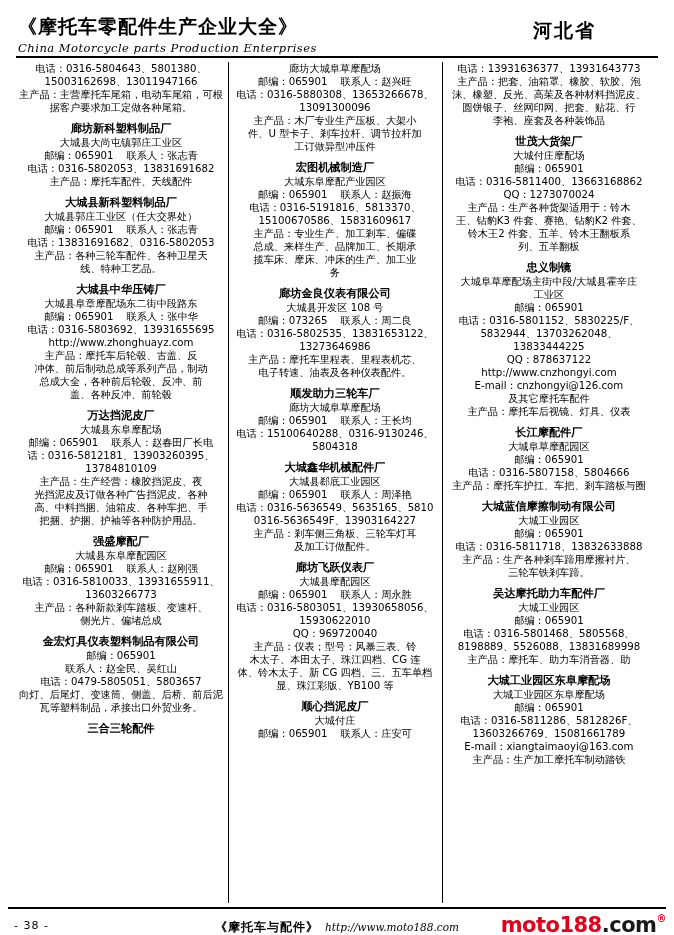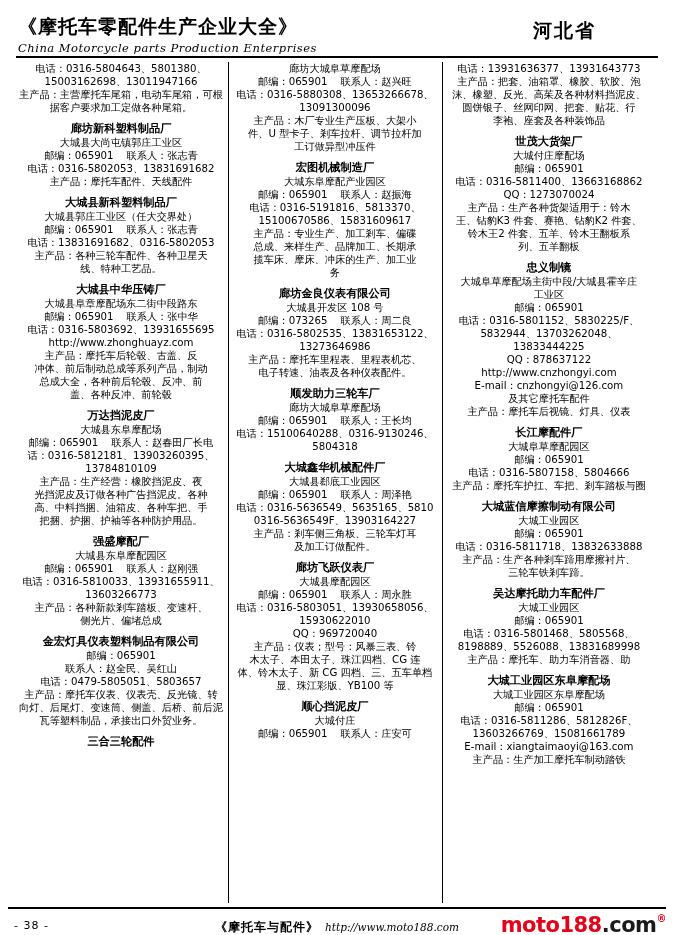--- a/index.html
+++ b/index.html
@@ -208,7 +208,6 @@
         <div class="eline">邮编：065901</div>
         <div class="eline">联系人：赵全民、吴红山</div>
         <div class="eline">电话：0479-5805051、5803657</div>
-        <div class="eline">主产品：摩托车仪表、仪表壳、反光镜、转</div>
         <div class="eline">向灯、后尾灯、变速筒、侧盖、后桥、前后泥</div>
         <div class="eline">瓦等塑料制品，承接出口外贸业务。</div>
       </div>

